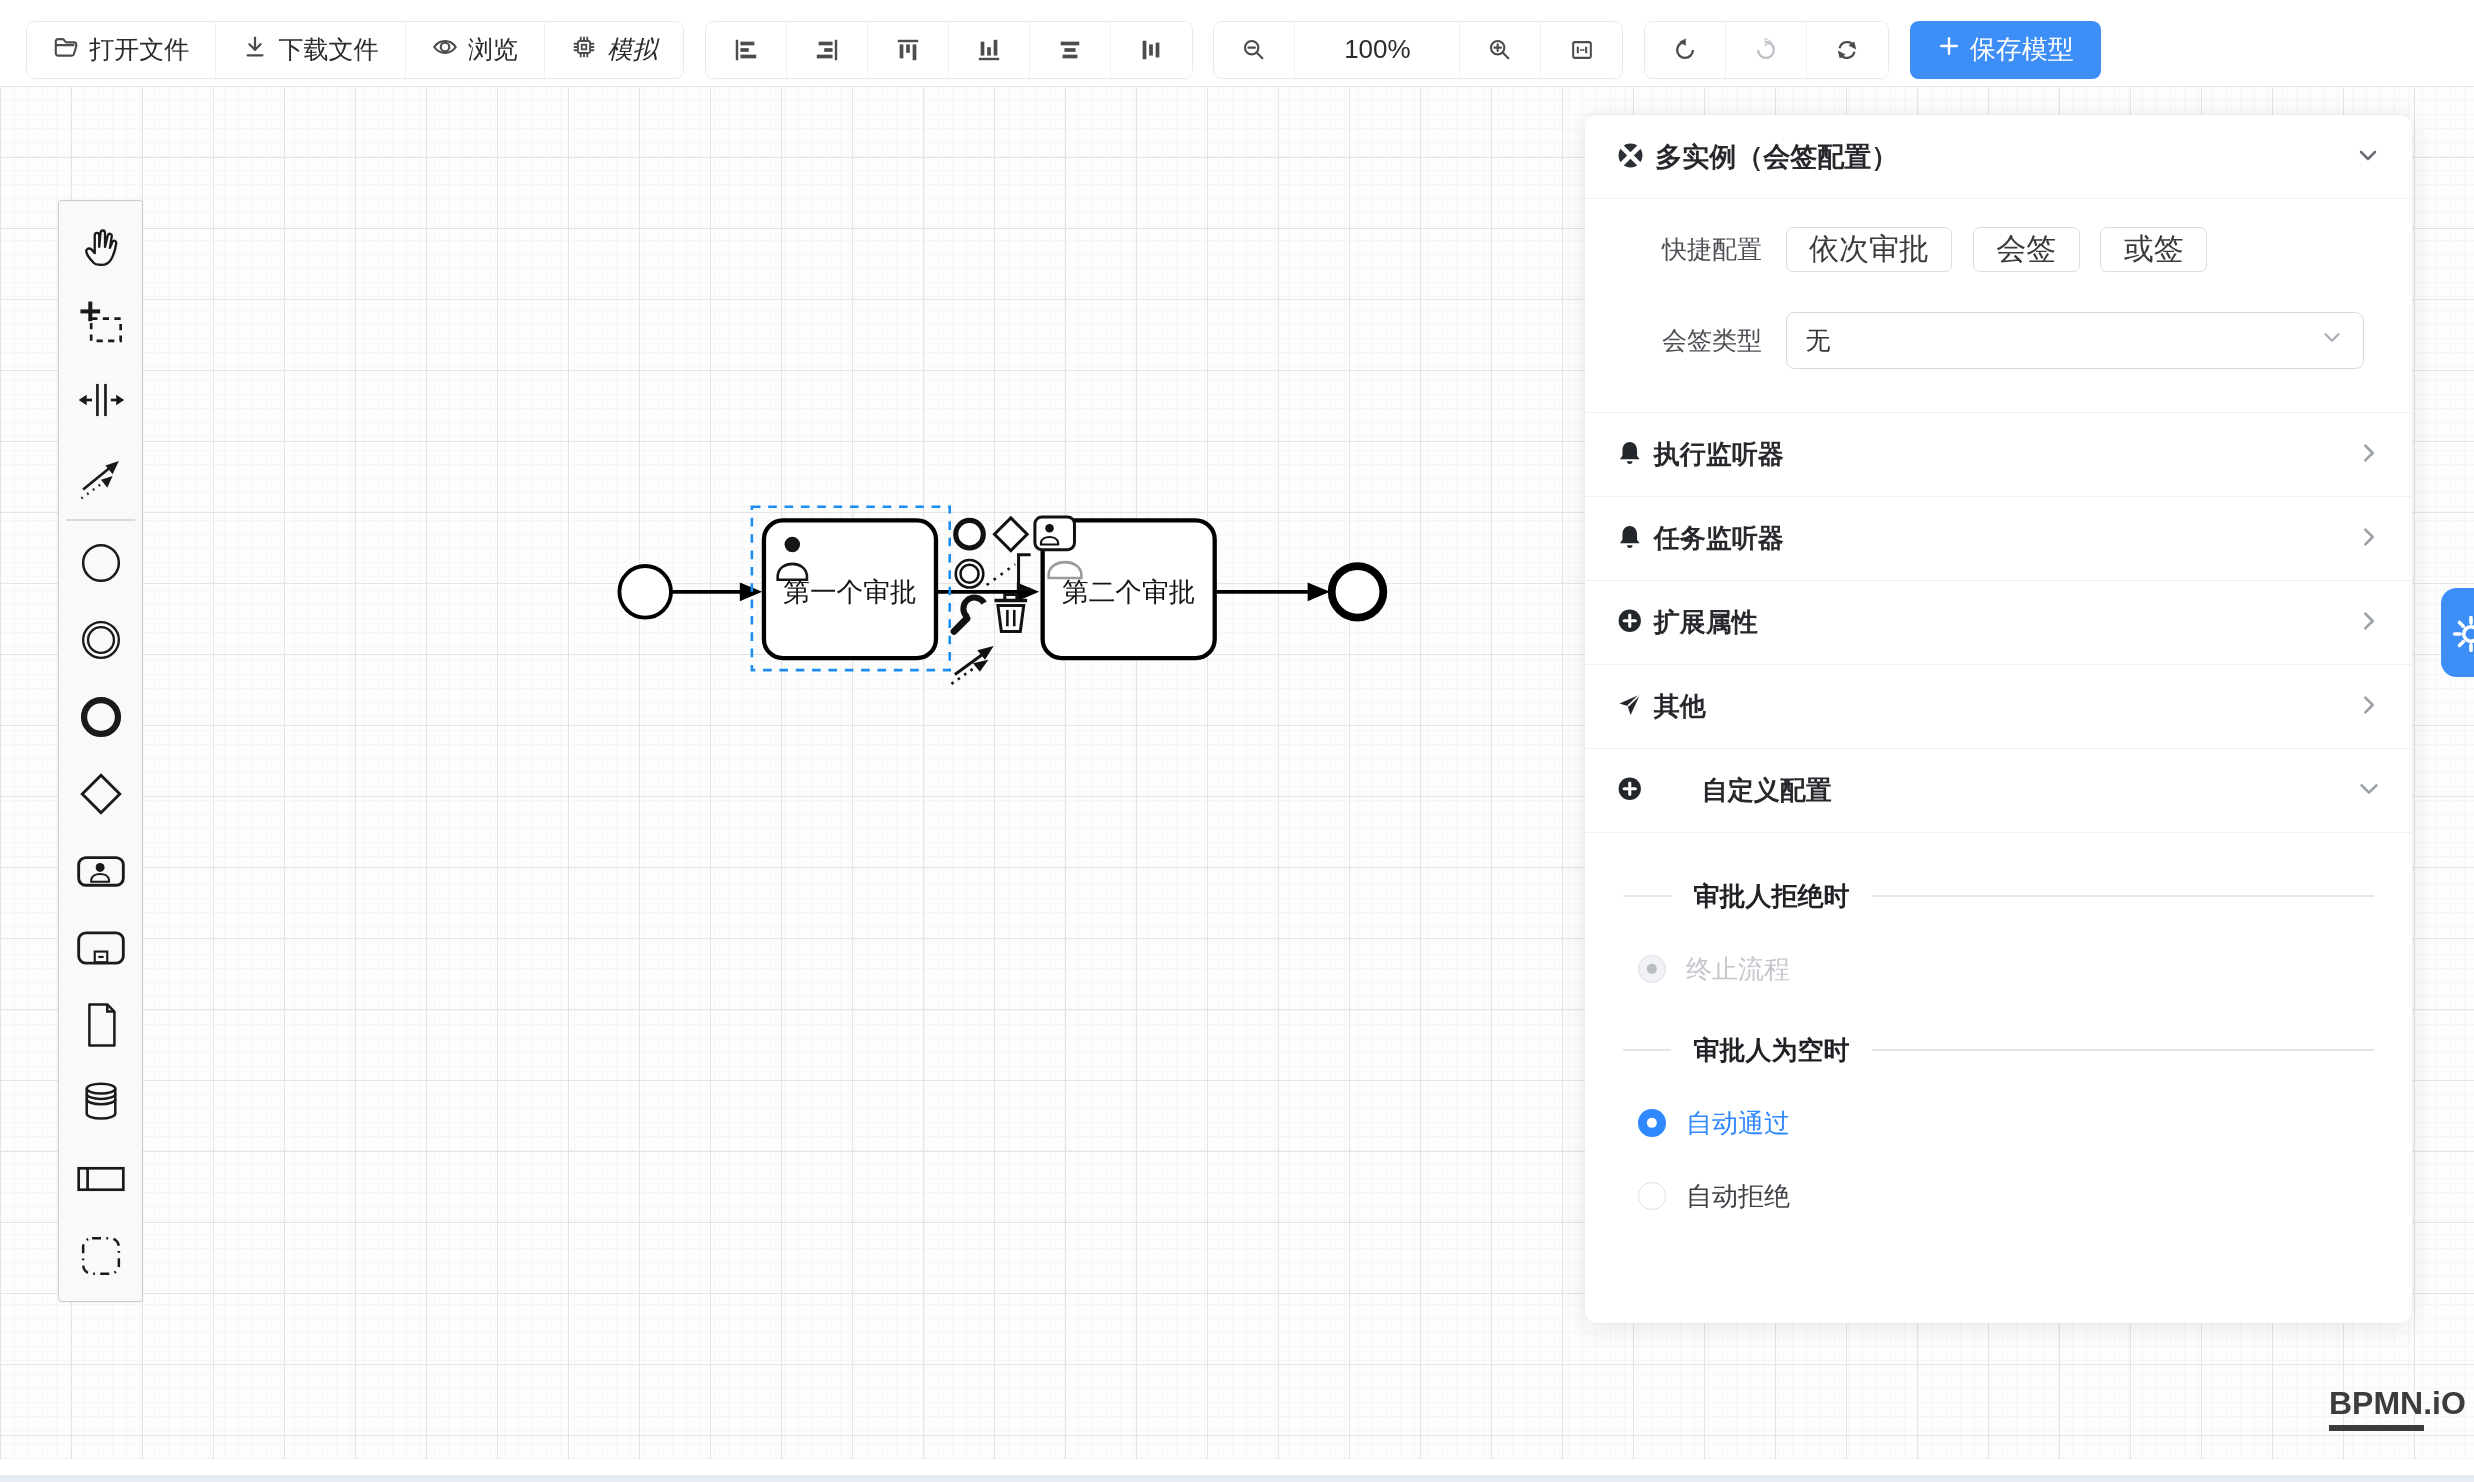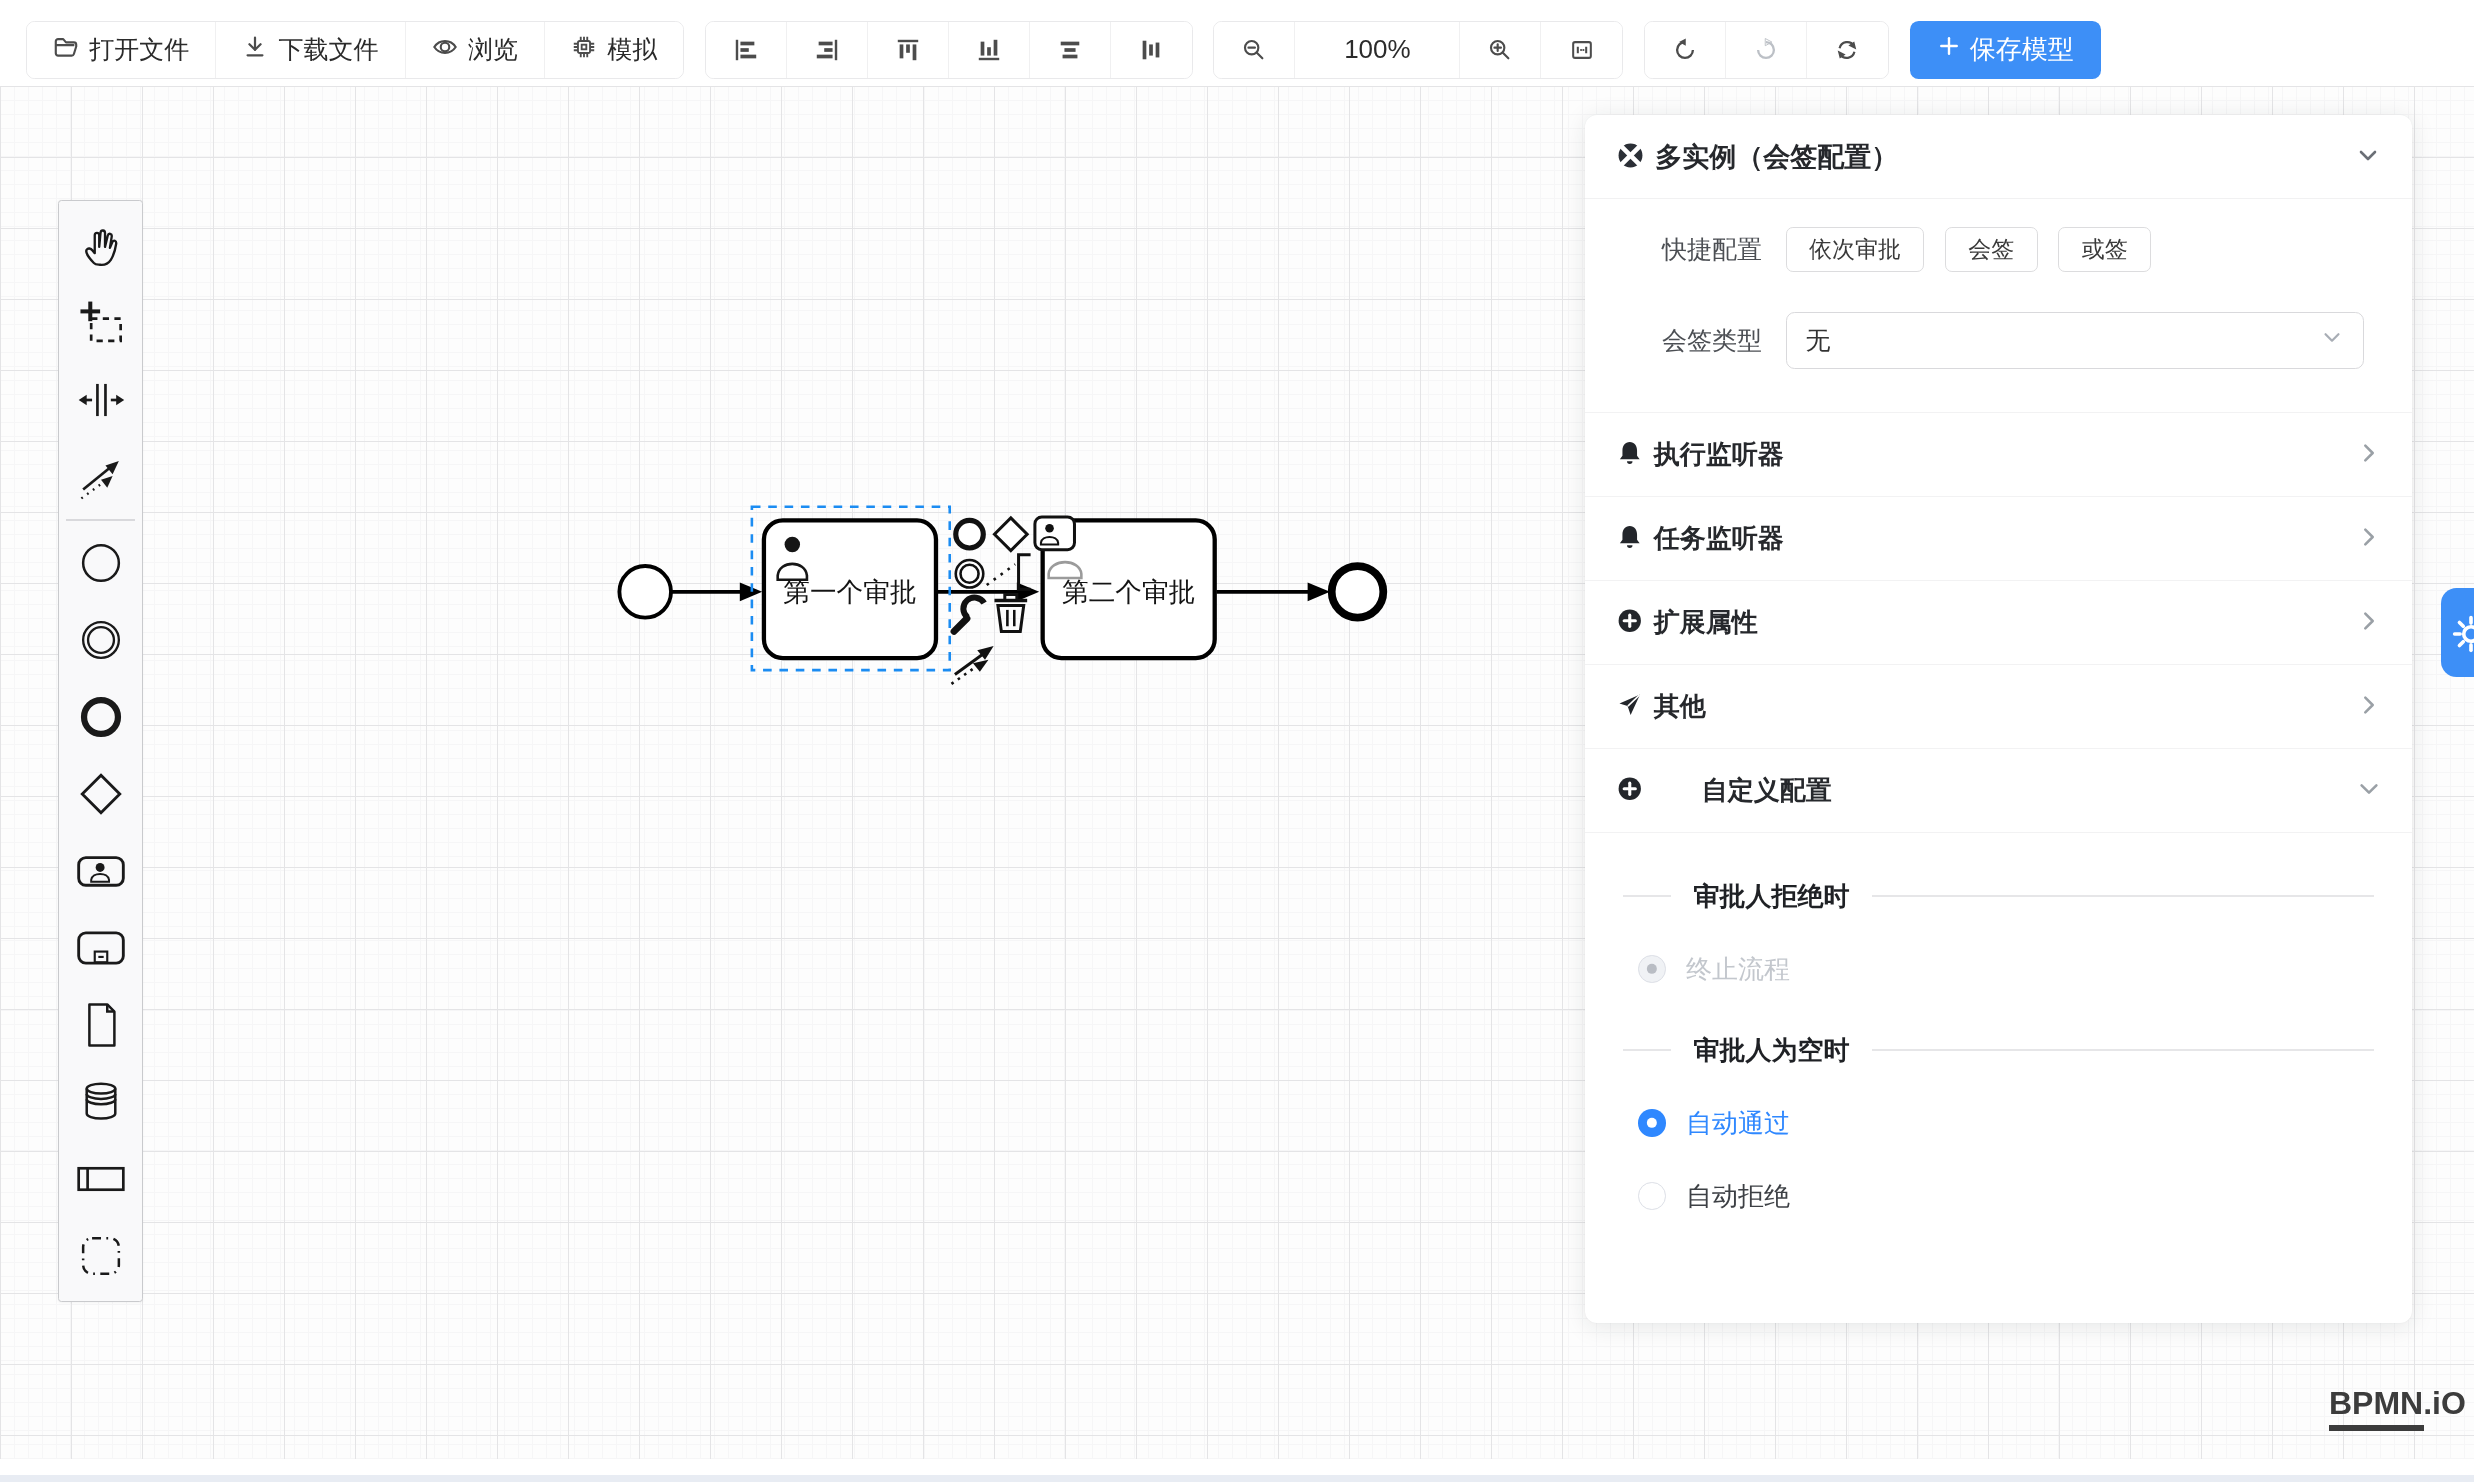--- a/index.html
+++ b/index.html
@@ -23,7 +23,7 @@
   .tb-group{display:flex;background:#fff;border:1.7px solid #e9e9eb;border-radius:8.6px;overflow:hidden;}
   .tb-btn{display:flex;align-items:center;justify-content:center;gap:10.3px;padding:0 26px;
           font-size:25px;color:#2b2b2b;background:#fff;border:none;border-right:1.7px solid #f0f0f1;cursor:pointer;white-space:nowrap;}
-  .tb-btn:last-child{border-right:none;}
+  .tb-btn:last-child{border-right:none;font-style:italic;}
   .tb-icon-btn{width:81px;padding:0;}
   .tb-zoom-level{width:112px;font-size:26px;color:#2b2b2b;}
   .save-btn{display:flex;align-items:center;gap:8.6px;background:#3d8ff7;color:#fff;border:none;border-radius:8.6px;

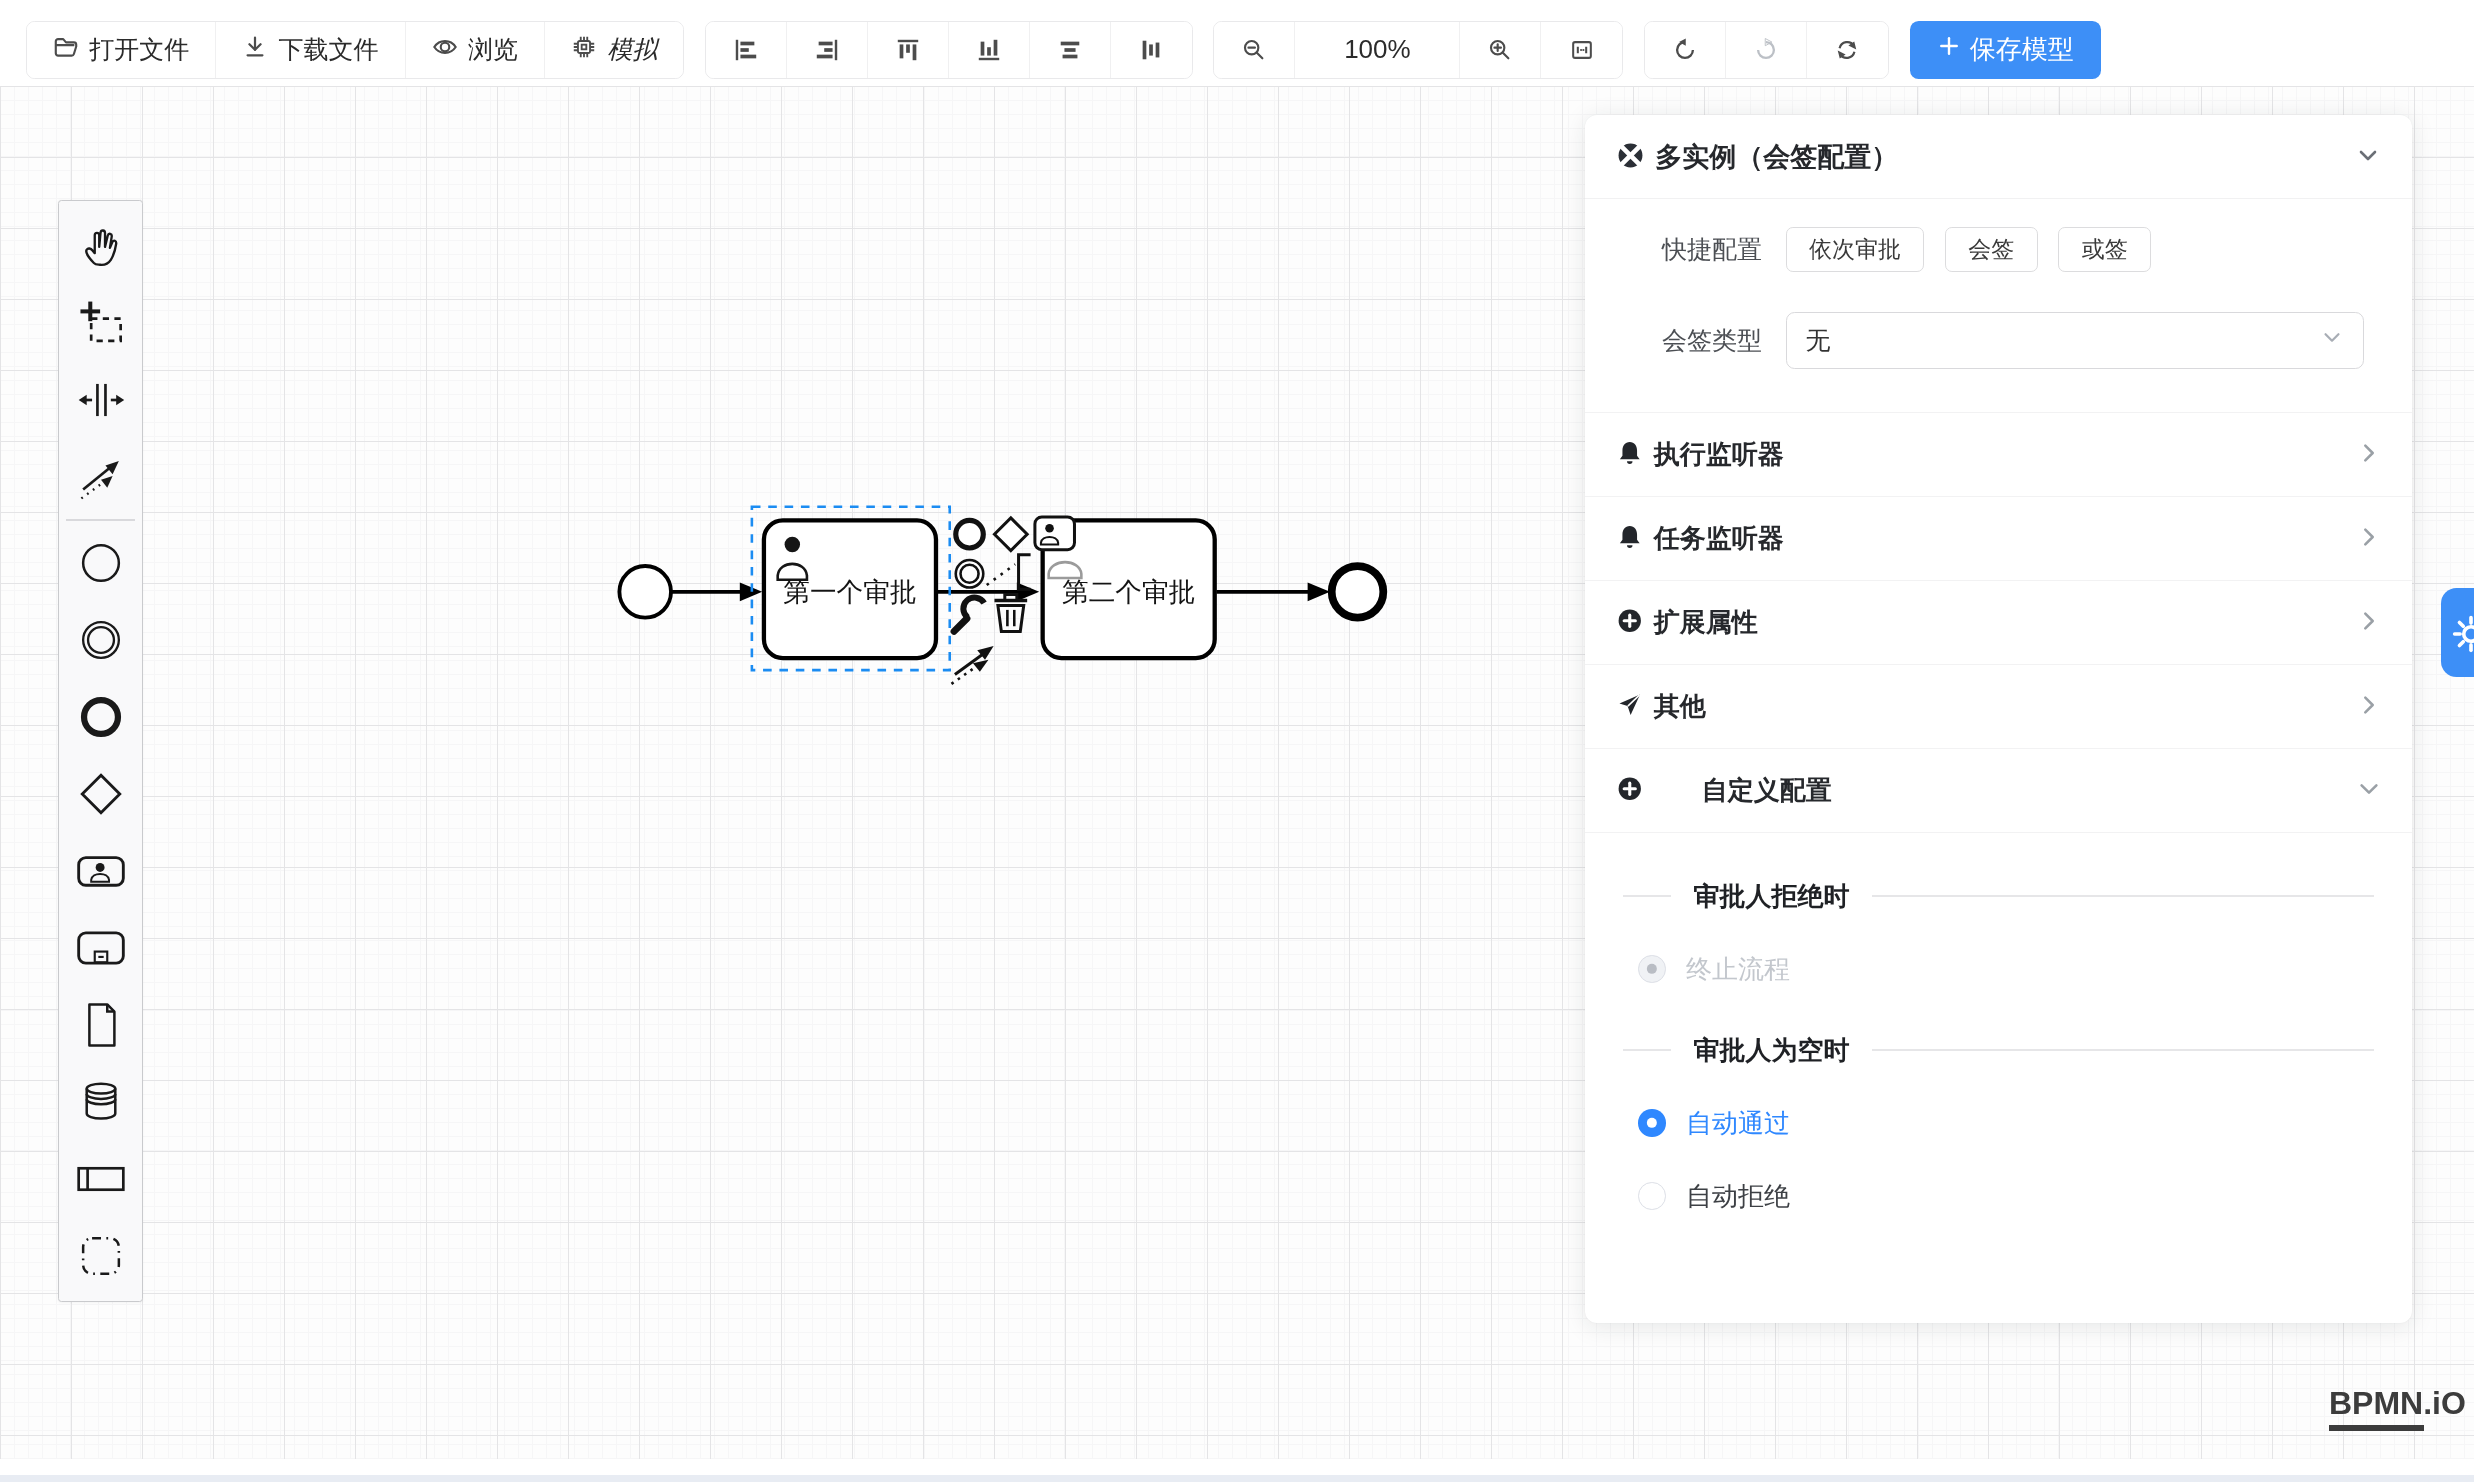--- a/index.html
+++ b/index.html
@@ -45,7 +45,7 @@
   .form-row{display:flex;align-items:center;padding-left:77px;}
   .form-label{width:103px;font-size:25px;color:#4c4f54;flex:none;}
   .quick-btn{margin-left:20.6px;height:45px;padding:0 22.4px;background:#fff;border:1.7px solid #dcdcde;border-radius:6.9px;
-             font-size:23px;color:#3a3a3a;cursor:pointer;}
+             font-size:30px;color:#3a3a3a;cursor:pointer;}
   .quick-btn:first-of-type{margin-left:20.6px;}
   .select{margin-left:20.6px;width:578px;height:57px;border:1.7px solid #d9d9dc;border-radius:8.6px;display:flex;
           align-items:center;padding:0 19px;font-size:25px;color:#333;cursor:pointer;position:relative;box-sizing:border-box;}

